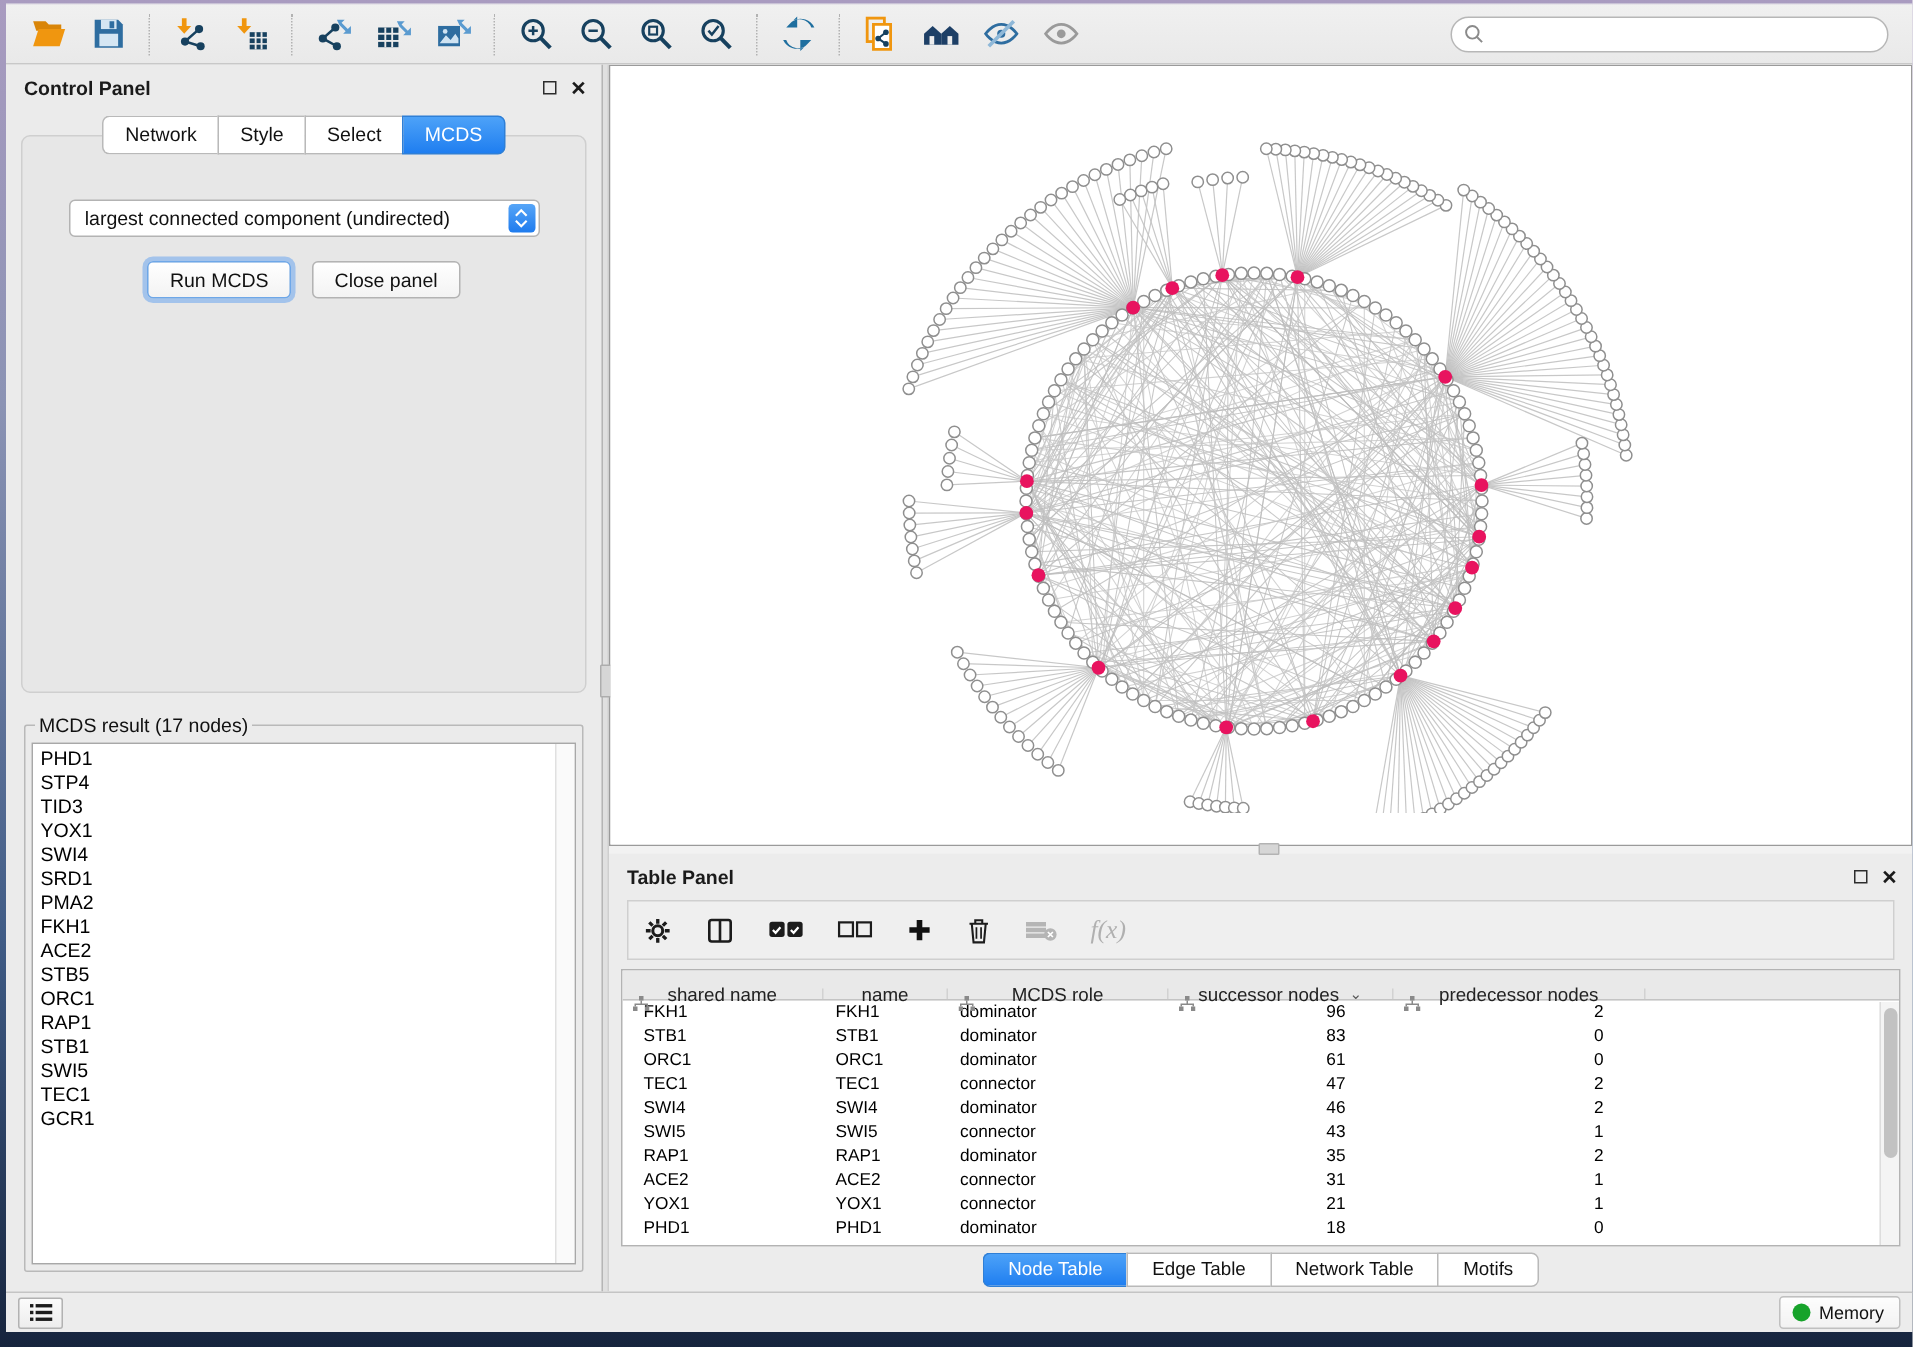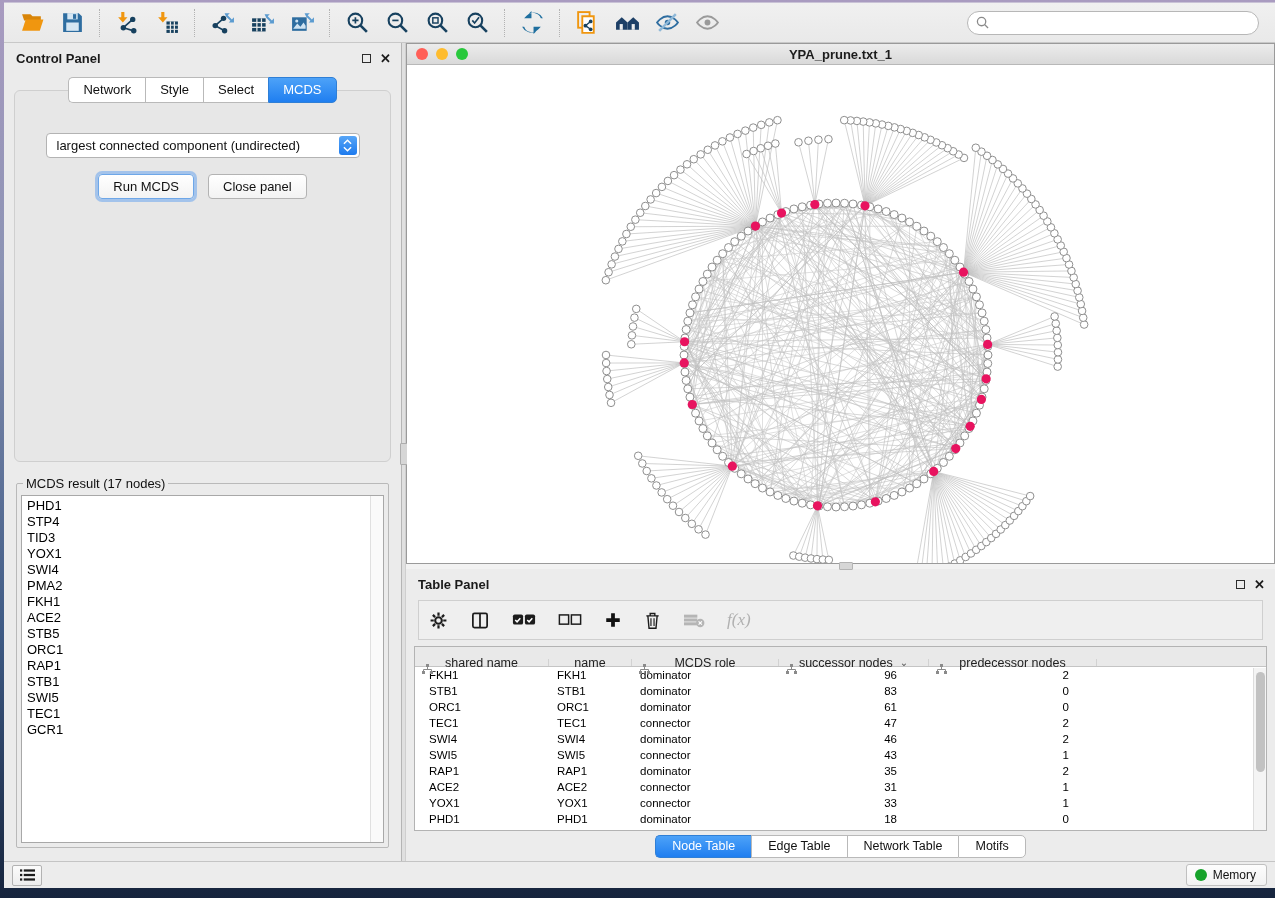--- a/index.html
+++ b/index.html
@@ -312,14 +312,6 @@
 
     <div class="right">
       <div class="net-win">
-        <div class="net-title">
-          <span class="dots">
-            <span class="dot" style="background:#ff5f57"></span>
-            <span class="dot" style="background:#febc2e"></span>
-            <span class="dot" style="background:#28c83c"></span>
-          </span>
-          <span class="ttl">YPA_prune.txt_1</span>
-        </div>
         <div class="net-canvas">
           <svg id="netsvg" width="865" height="498">
               <line x1="348.4522718365529" y1="161.09668938422323" x2="370.4549012648804" y2="55.18843424120885" stroke="#c2c2c2" stroke-width="0.8" opacity="0.9"></line>

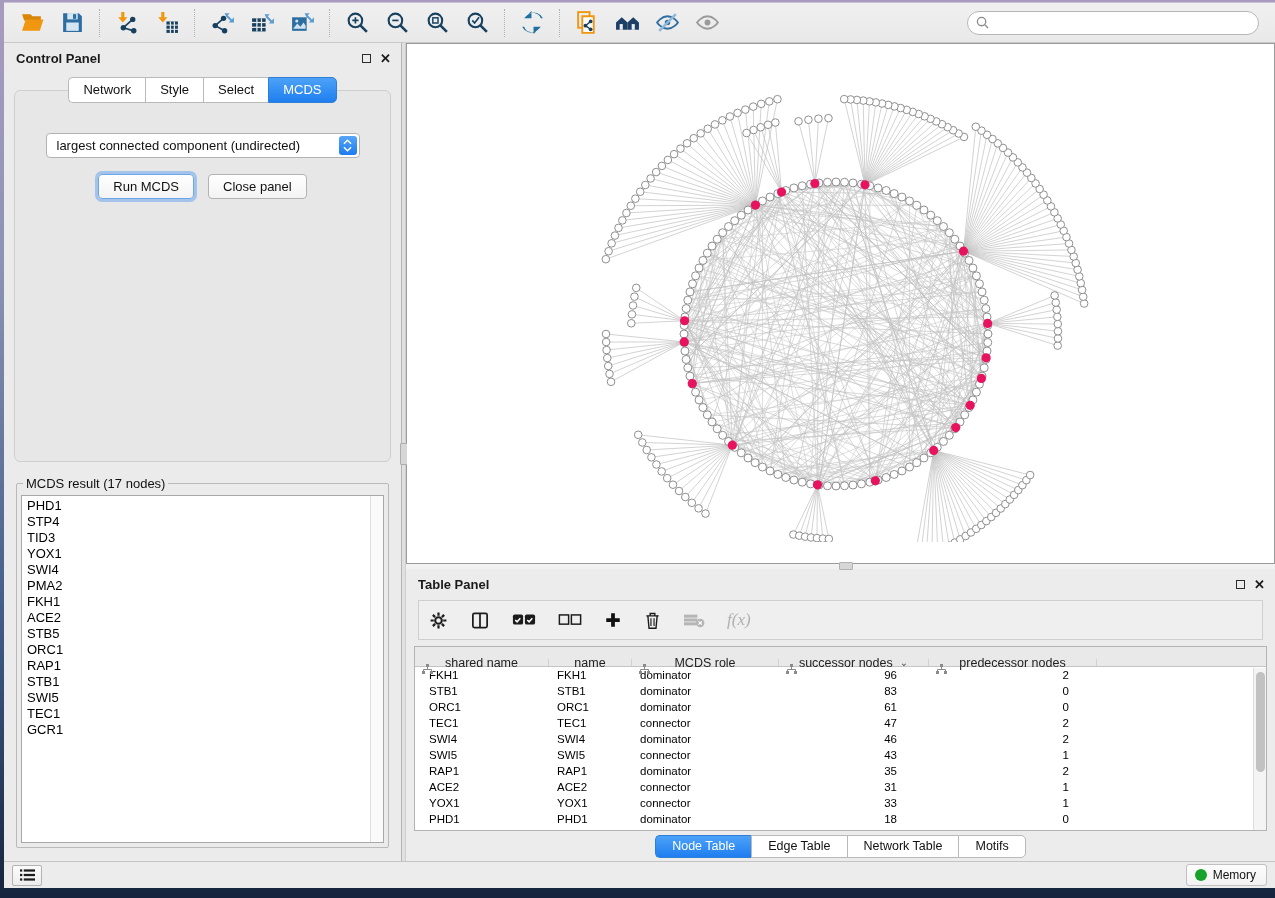--- a/index.html
+++ b/index.html
@@ -292,6 +292,7 @@
             <div class="item">TID3</div>
             <div class="item">YOX1</div>
             <div class="item">SWI4</div>
+            <div class="item">SRD1</div>
             <div class="item">PMA2</div>
             <div class="item">FKH1</div>
             <div class="item">ACE2</div>

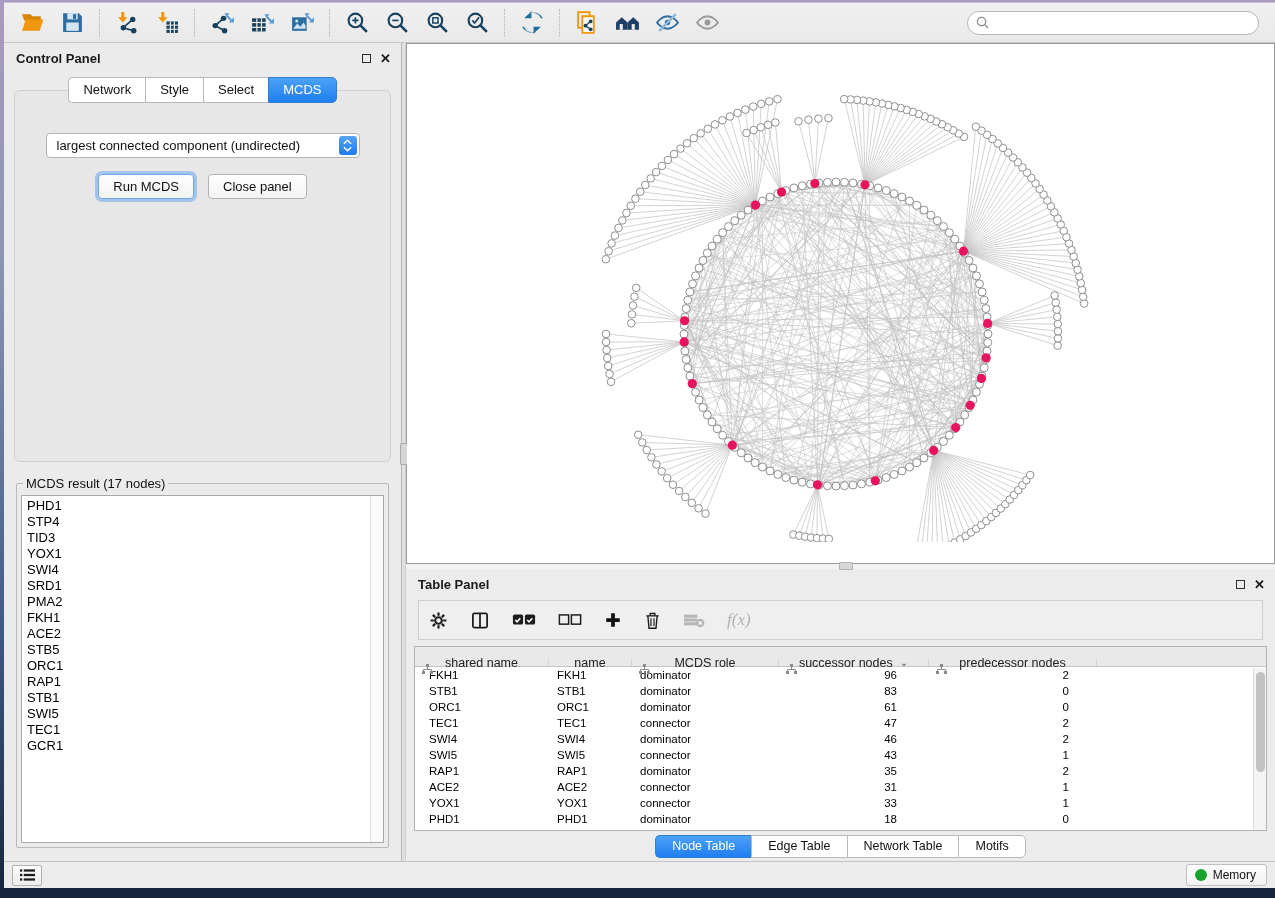--- a/index.html
+++ b/index.html
@@ -1268,7 +1268,7 @@
                 <div class="td c0" style="width: 134px;">YOX1</div>
                 <div class="td c1" style="width: 83px;">YOX1</div>
                 <div class="td c2" style="width: 147px;">connector</div>
-                <div class="td c3" style="width: 150px;">33</div>
+                <div class="td c3" style="width: 150px;">21</div>
                 <div class="td c4" style="width: 168px;">1</div>
               </div>
               <div class="tr">

